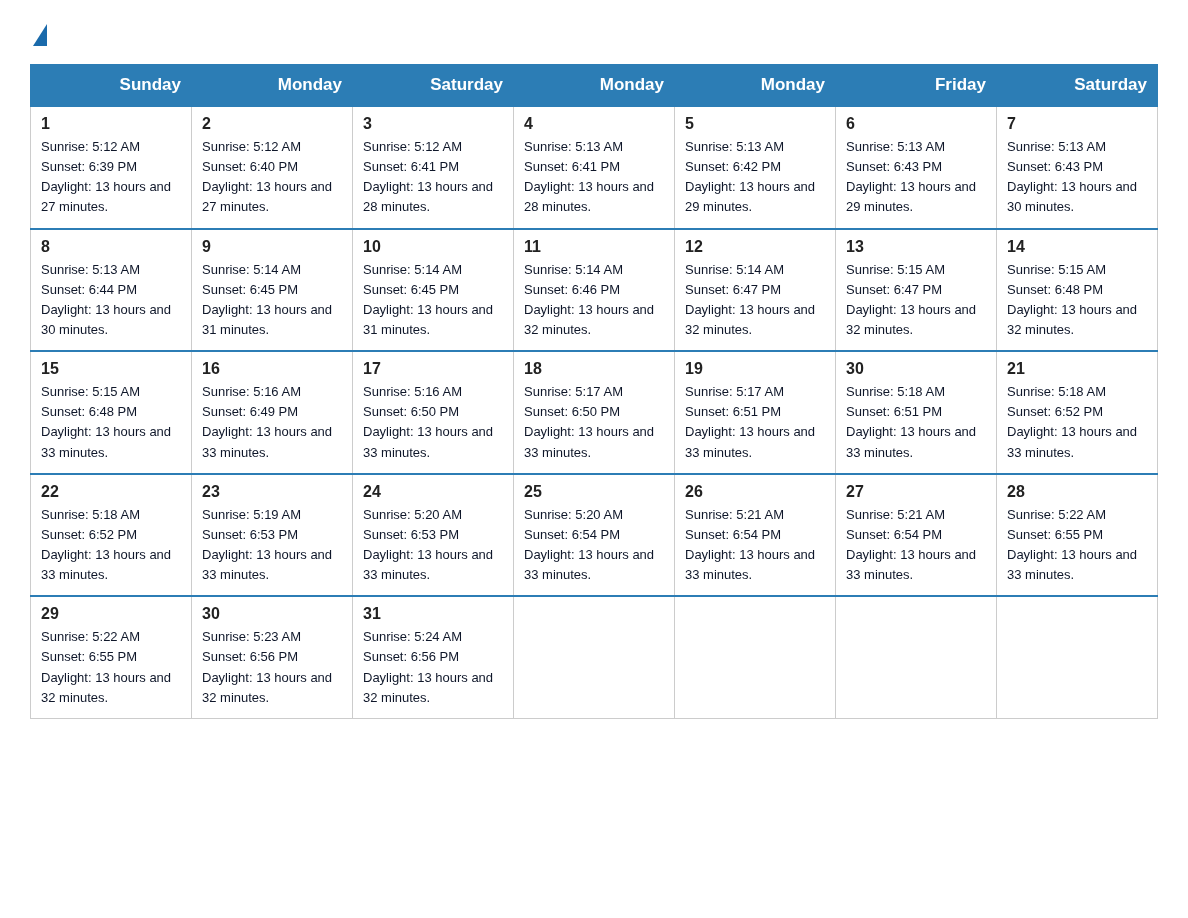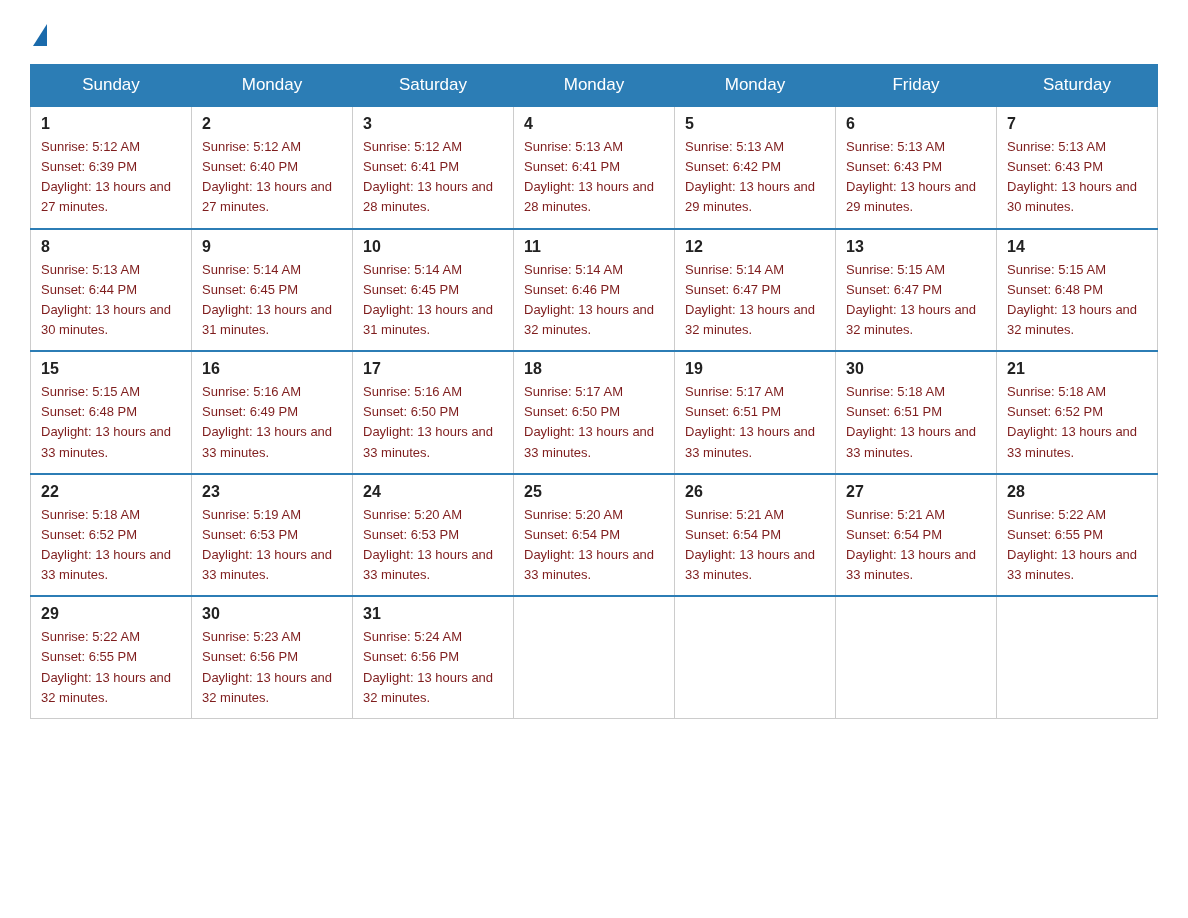--- a/index.html
+++ b/index.html
@@ -68,9 +68,9 @@
       background-color: #2c7db5;
       color: #fff;
       font-size: 17px;
-      font-weight: normal;
-      padding: 10px 16px;
-      text-align: center;
+      font-weight: bold;
+      padding: 10px 10px;
+      text-align: right;
       border: 1px solid #2c7db5;
     }
     tbody tr td {

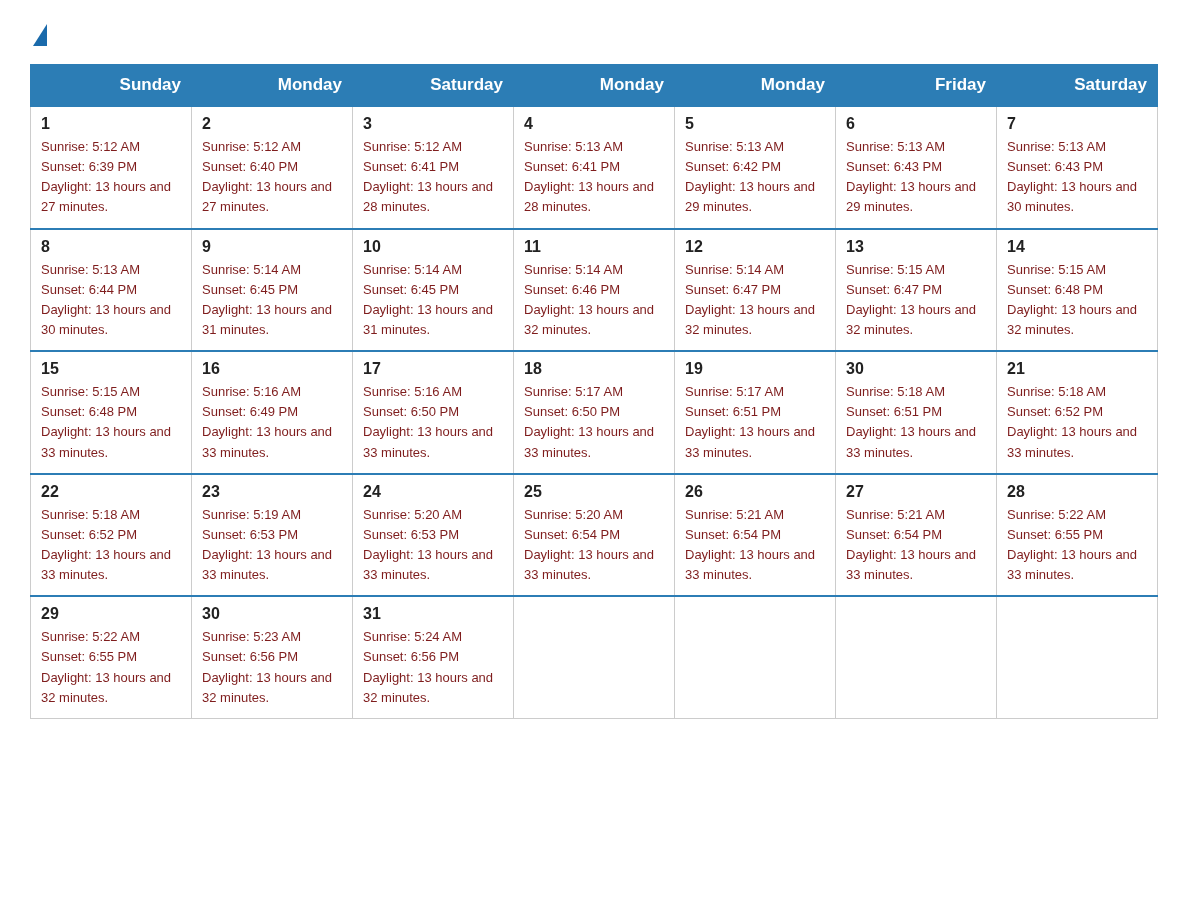--- a/index.html
+++ b/index.html
@@ -90,7 +90,7 @@
     }
     .day-info {
       font-size: 13px;
-      color: #7f1d1d;
+      color: #0f172a;
       line-height: 1.55;
     }
     tbody tr td.empty {

